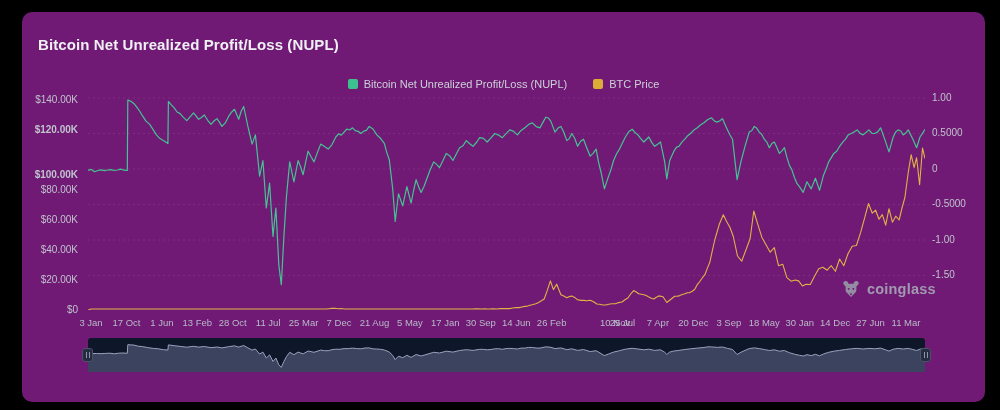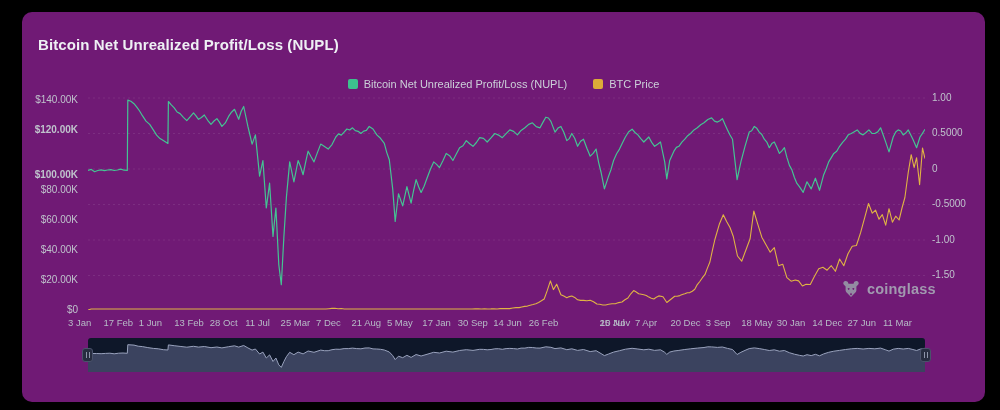--- a/index.html
+++ b/index.html
@@ -20,7 +20,7 @@
   .left-axis-col .axis-label { right:4px; text-align:right; }
   .right-axis-col { position:absolute; left:910px; top:0; width:50px; height:320px; }
   .x-axis-row { position:absolute; left:66px; top:305px; width:837px; height:14px; }
-  .x-axis-row .axis-label { width:46px; font-size:9.5px; color:#b7bcc7; }
+  .x-axis-row .axis-label { width:46px; text-align:center; font-size:9.5px; color:#b7bcc7; }
   .watermark { position:absolute; left:820px; top:268px; display:flex; align-items:center;
                gap:7px; opacity:.85; }
   .watermark-text { font-size:14.5px; font-weight:700; color:#aab0ba; letter-spacing:.2px; }

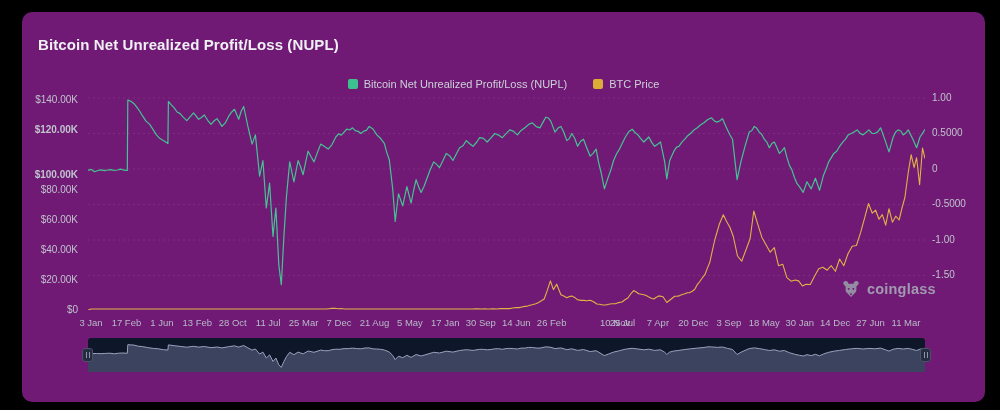--- a/index.html
+++ b/index.html
@@ -97,7 +97,7 @@
 
   <div class="x-axis-row" id="x-axis">
       <div class="axis-label" style="left: -20px; top: 0px;">3 Jan</div>
-      <div class="axis-label" style="left: 15.4348px; top: 0px;">17 Feb</div>
+      <div class="axis-label" style="left: 15.4348px; top: 0px;">17 Oct</div>
       <div class="axis-label" style="left: 50.8696px; top: 0px;">1 Jun</div>
       <div class="axis-label" style="left: 86.3043px; top: 0px;">13 Feb</div>
       <div class="axis-label" style="left: 121.739px; top: 0px;">28 Oct</div>

